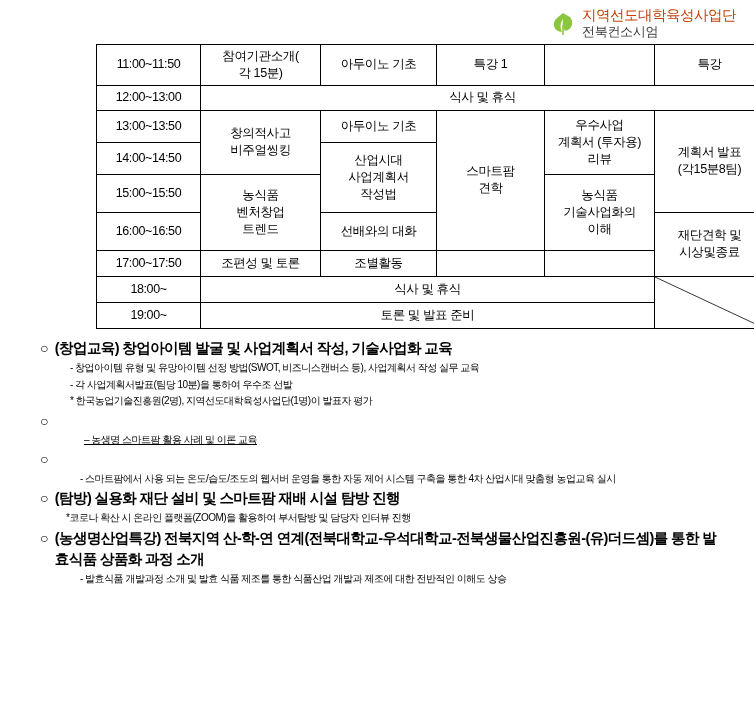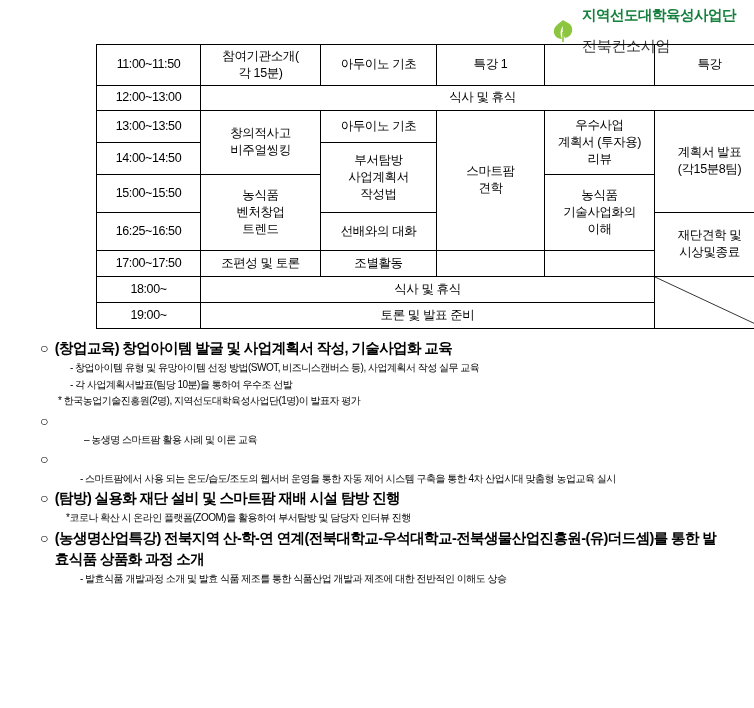--- a/index.html
+++ b/index.html
@@ -36,9 +36,9 @@
   }
   .logo-title {
     font-size: 14.5px;
-    font-weight: bold;
+    font-weight: normal;
     letter-spacing: -0.5px;
-    color: #15803d;
+    color: #c2410c;
   }
   .logo-sub {
     font-size: 15px;

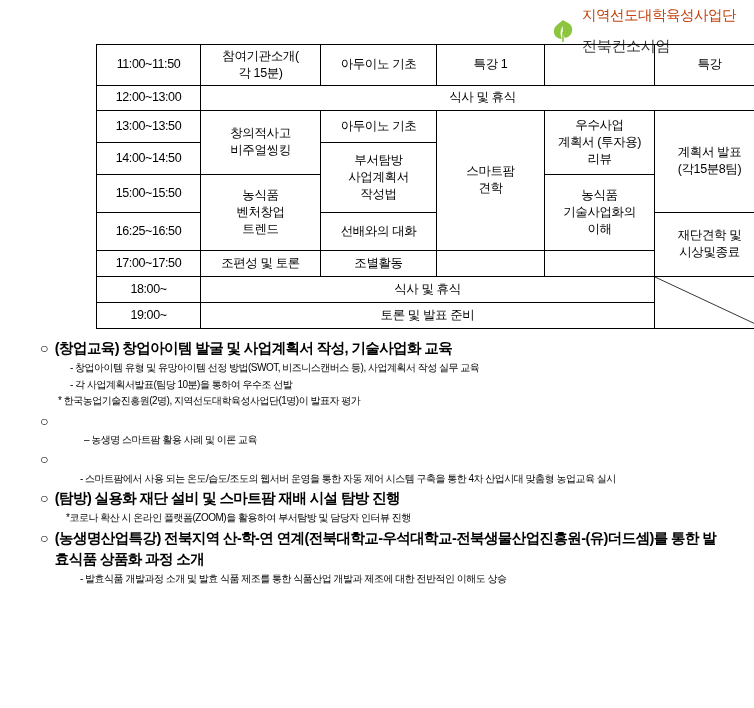--- a/index.html
+++ b/index.html
@@ -41,10 +41,10 @@
     color: #c2410c;
   }
   .logo-sub {
-    font-size: 15px;
+    font-size: 13px;
     color: #3a3a3a;
     letter-spacing: -0.3px;
-    margin-top: 14px;
+    margin-top: 1px;
   }
 
   

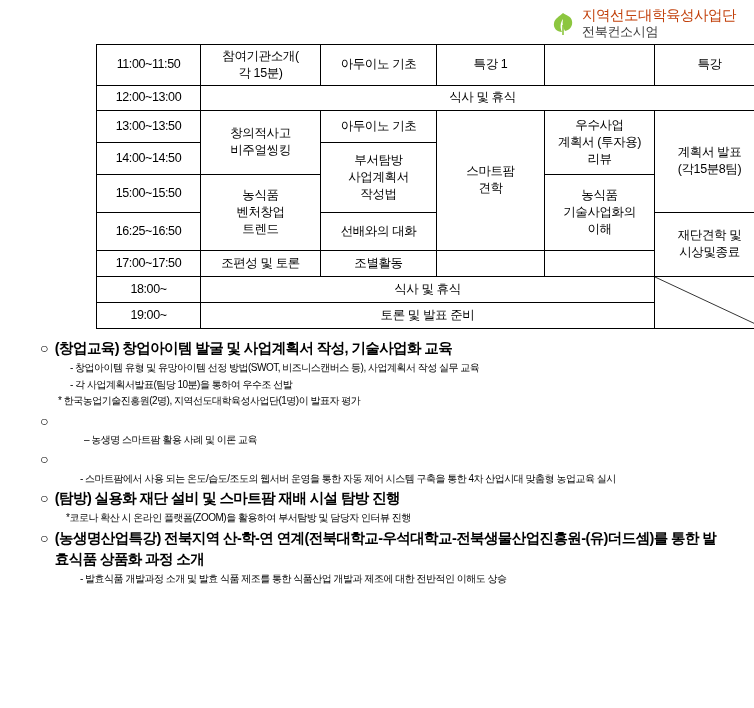--- a/index.html
+++ b/index.html
@@ -212,7 +212,7 @@
       <tr class="r4">
         <td class="time">14:00~14:50</td>
         <td rowspan="2">
-          <div>부서탐방</div>
+          <div>산업시대</div>
           <div>사업계획서</div>
           <div>작성법</div>
         </td>

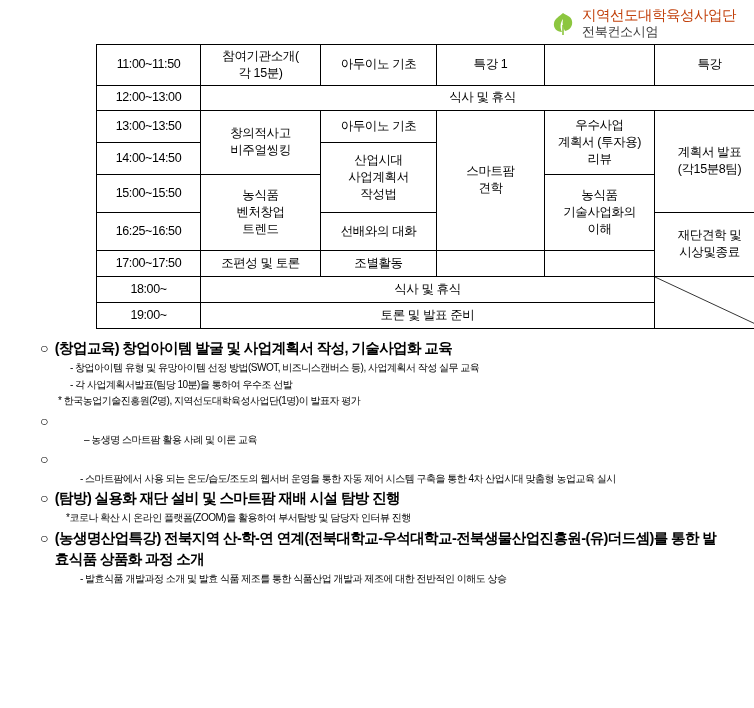--- a/index.html
+++ b/index.html
@@ -233,7 +233,7 @@
       </tr>
 
       <tr class="r6">
-        <td class="time">16:25~16:50</td>
+        <td class="time">16:00~16:50</td>
         <td>선배와의 대화</td>
         <td rowspan="2">
           <div>재단견학 및</div>

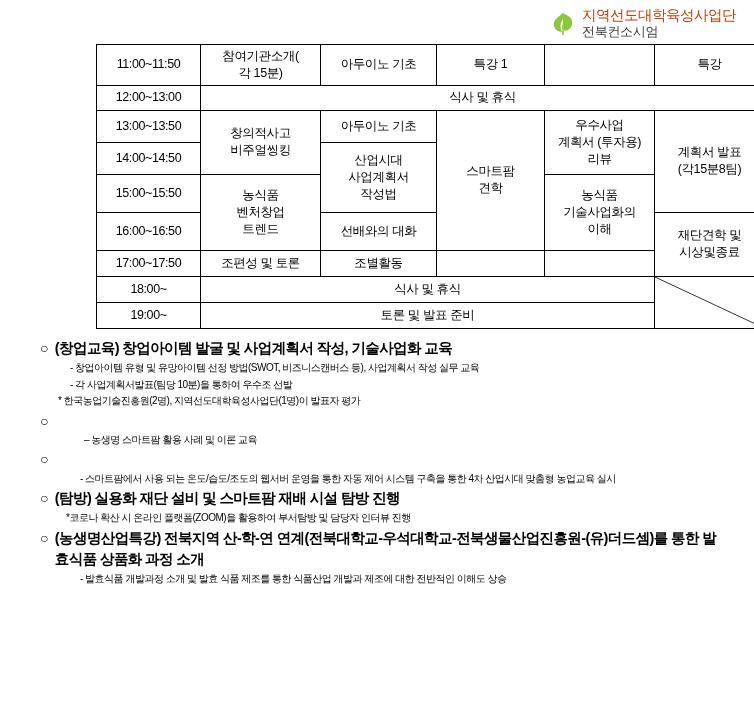--- a/index.html
+++ b/index.html
@@ -135,7 +135,7 @@
     margin-left: 26px;
   }
   .sub.indent-star2 {
-    margin-left: 18px;
+    margin-left: 30px;
   }
   .sub-hang {
     text-indent: 0;

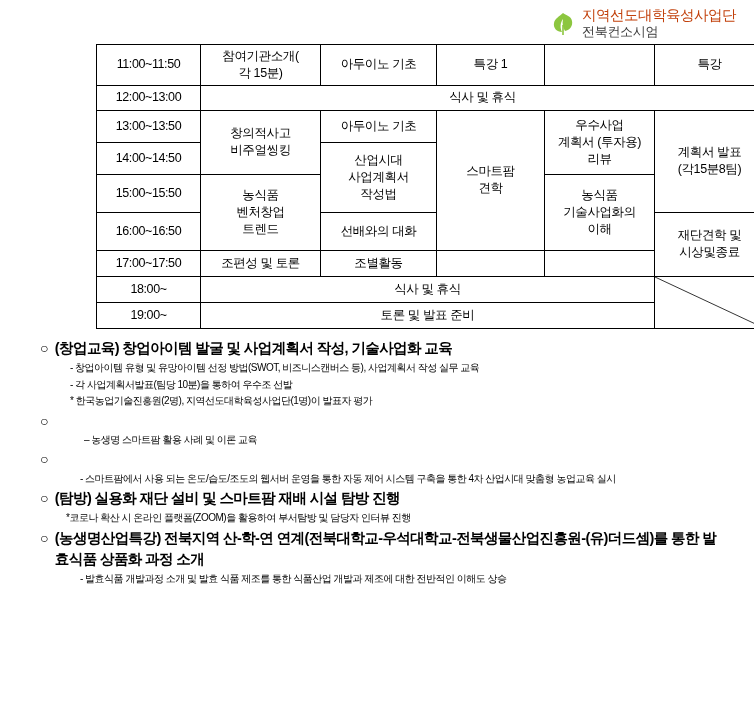--- a/index.html
+++ b/index.html
@@ -130,6 +130,7 @@
   }
   .sub.indent-more {
     margin-left: 44px;
+    text-decoration: underline;
   }
   .sub.indent-star {
     margin-left: 26px;

